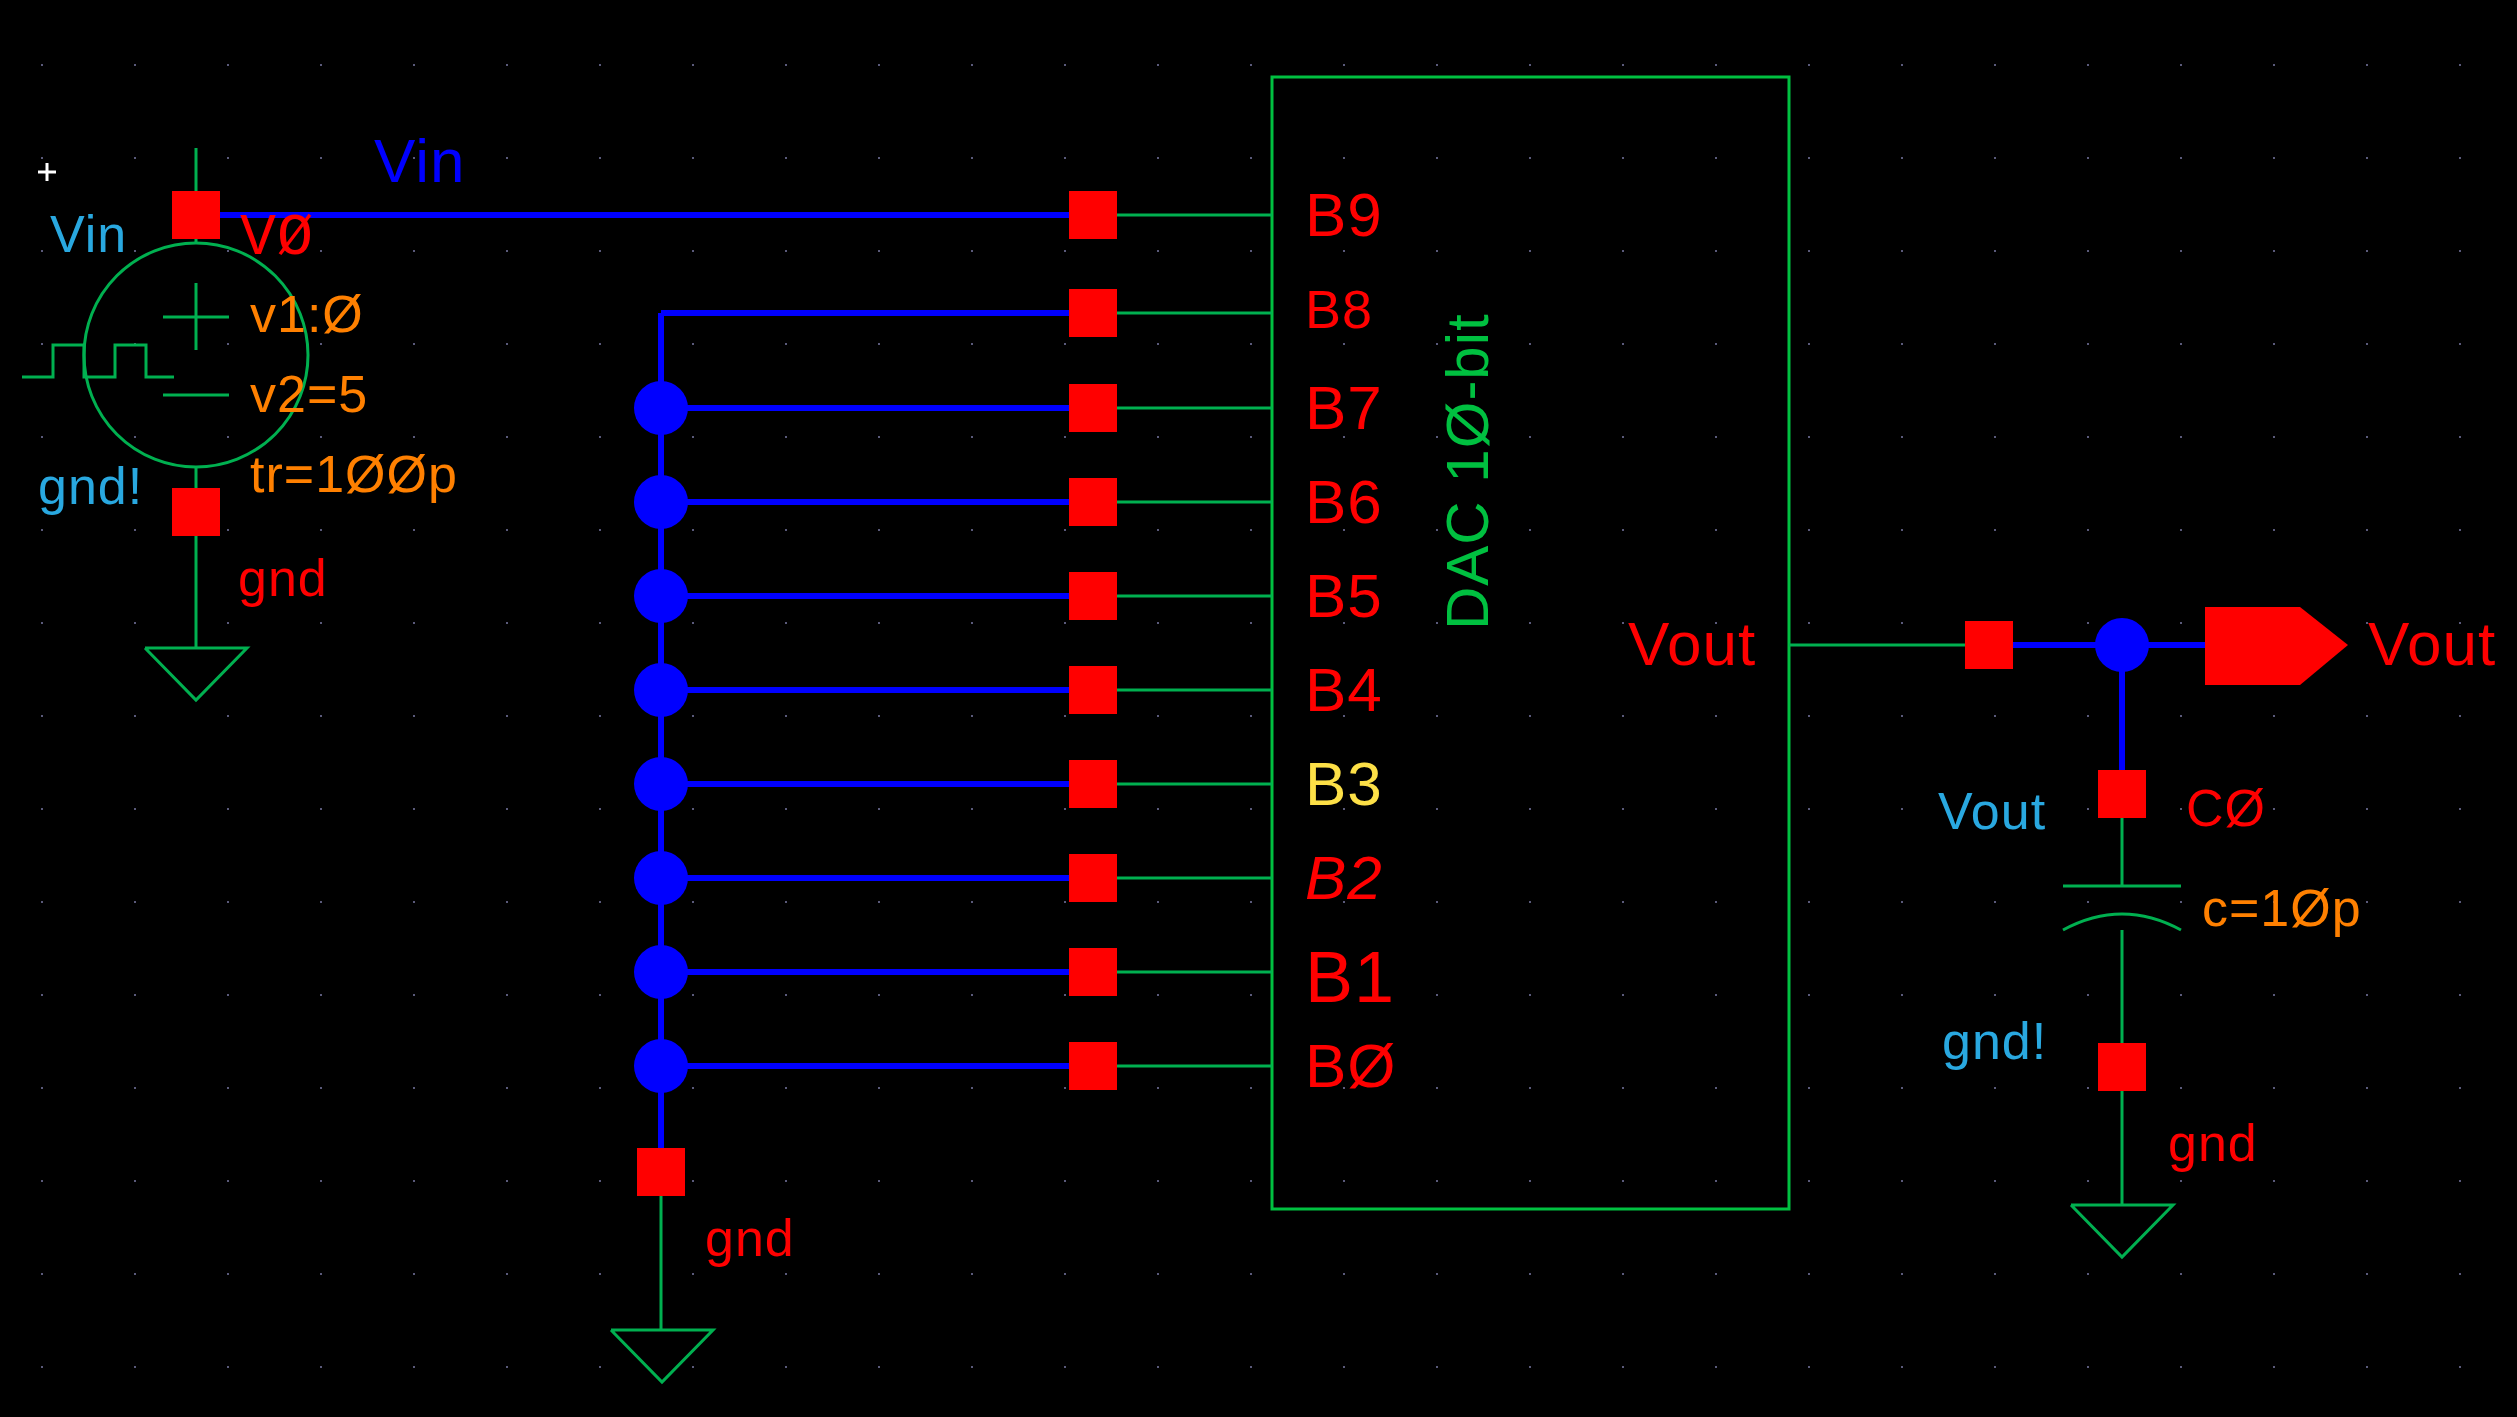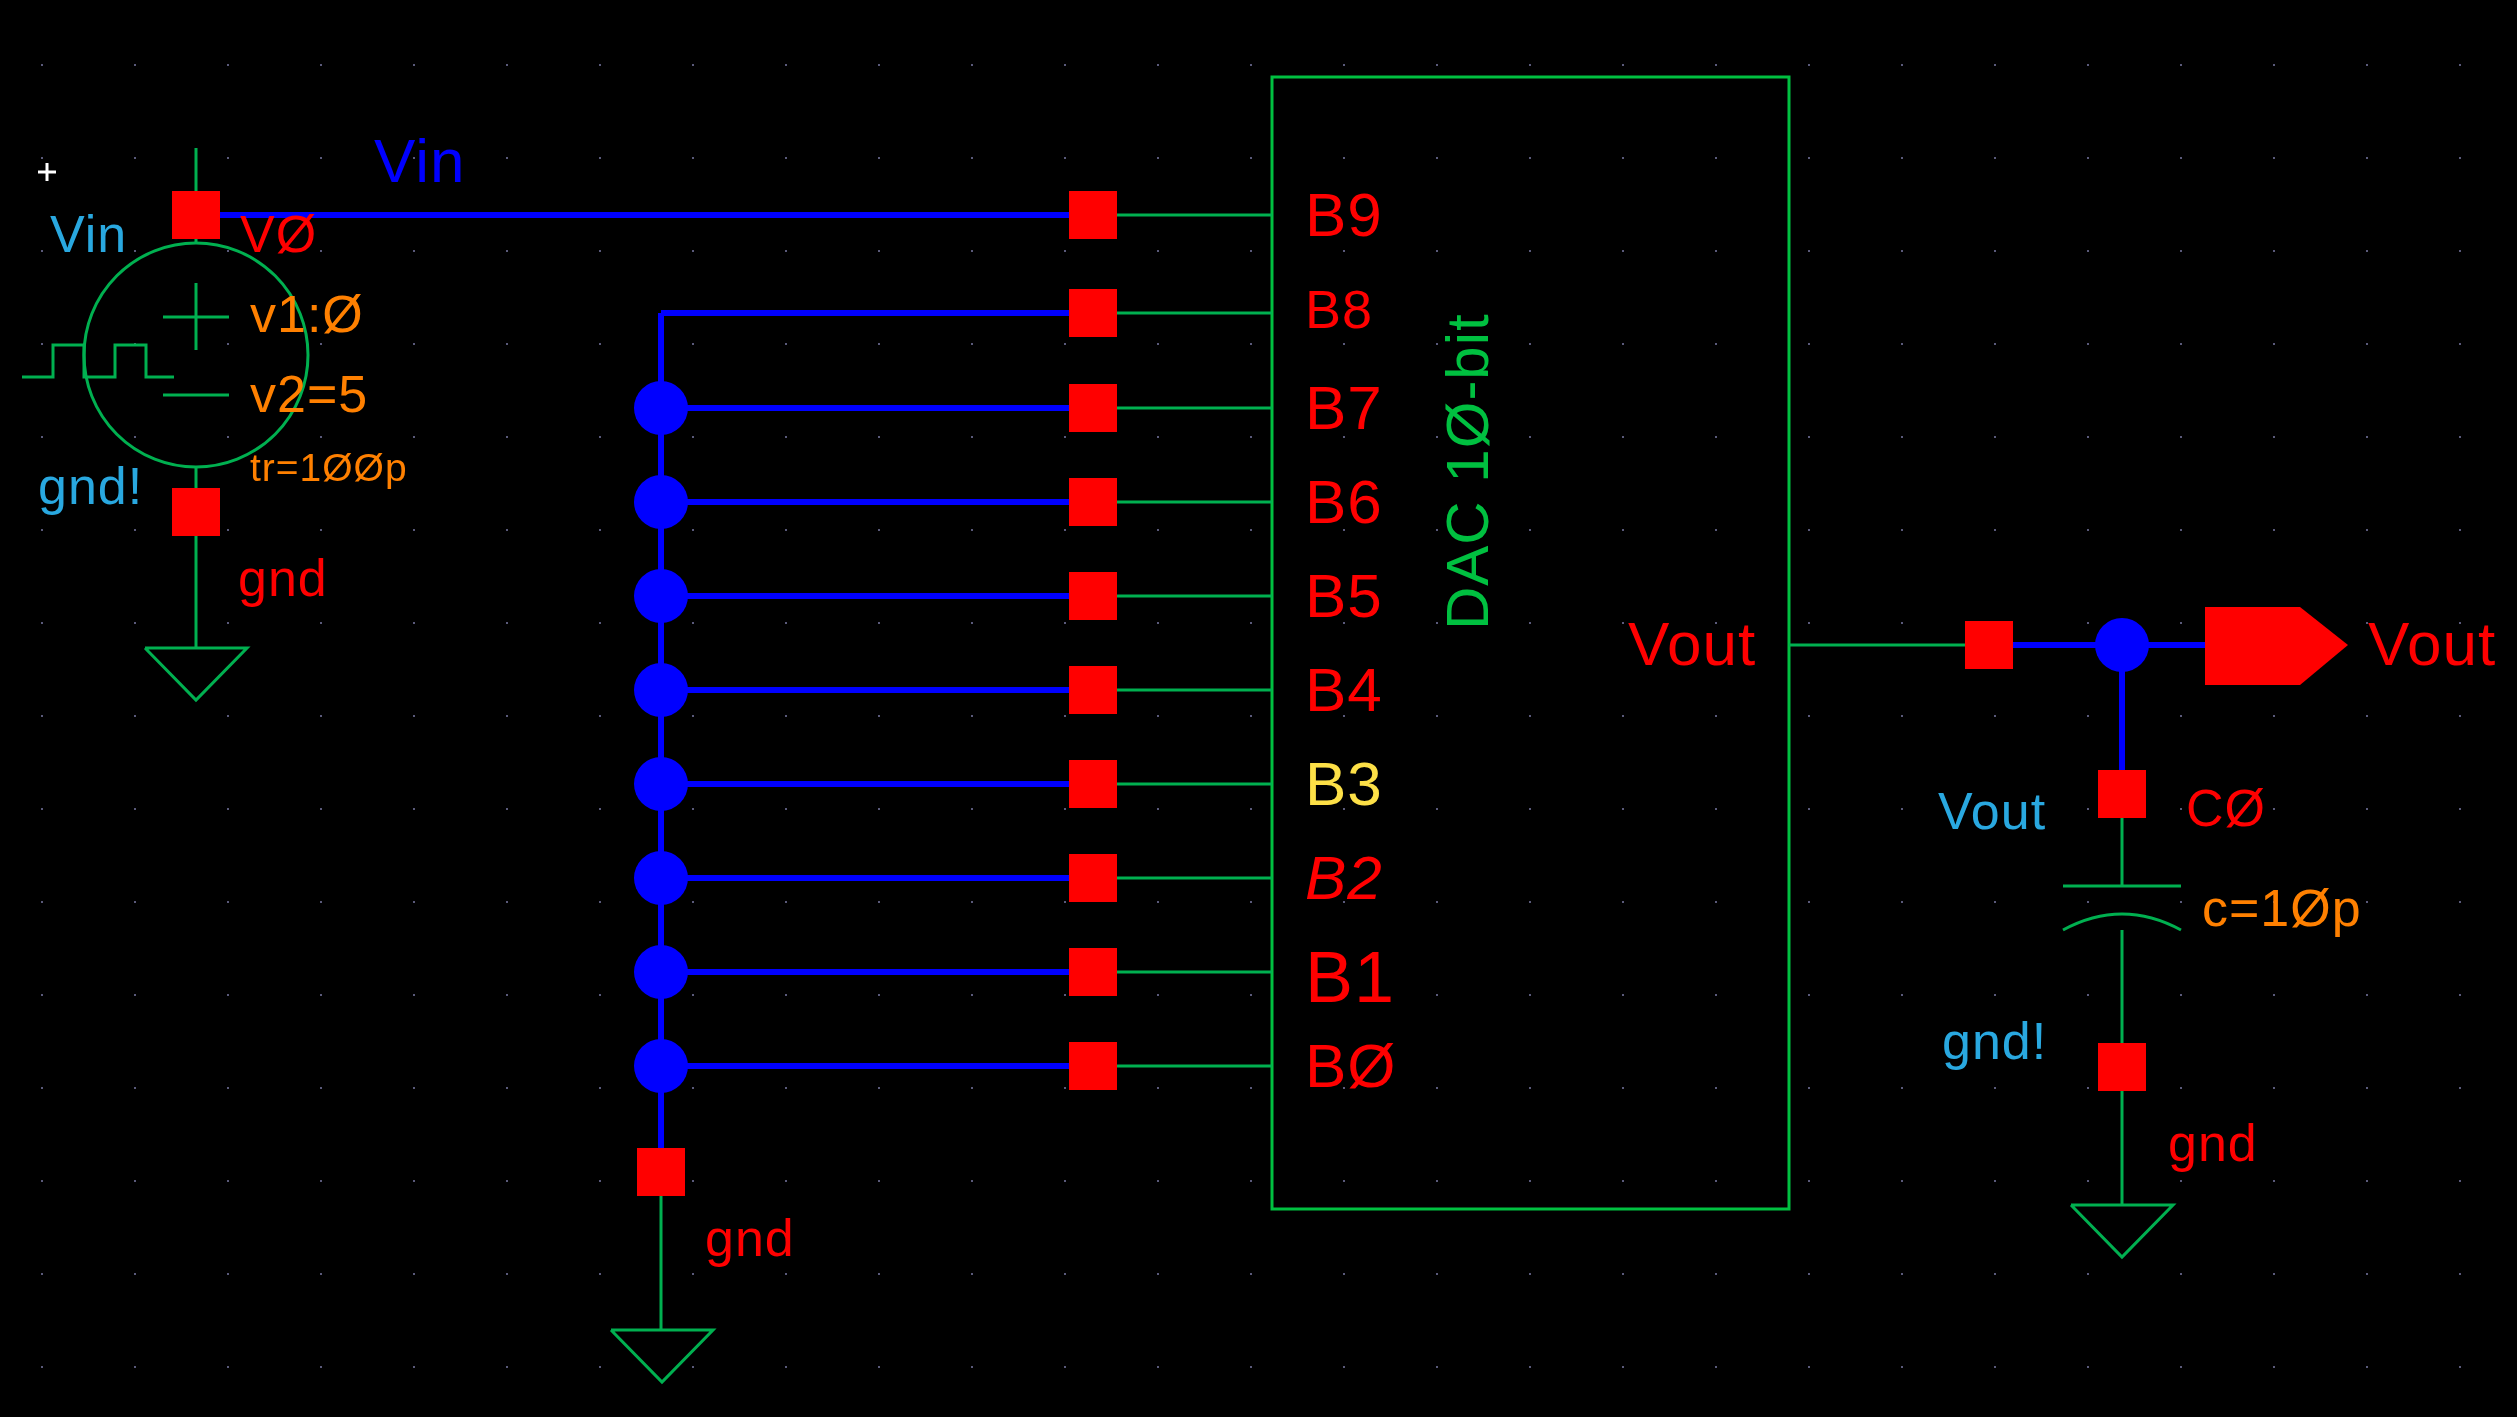--- a/index.html
+++ b/index.html
@@ -152,7 +152,7 @@
 
   <div class="lbl" style="left:50px;top:208px;font-size:52px;color:#29a8e0;">Vin</div>
 
-  <div class="lbl" style="left:240px;top:208px;font-size:52px;color:#ff0000;">VØ</div>
+  <div class="lbl" style="left:240px;top:208px;font-size:60px;color:#ff0000;font-family:Liberation Mono, monospace;">VØ</div>
 
   <div class="lbl" style="left:250px;top:288px;font-size:52px;color:#ff8000;">v1:Ø</div>
   <div class="lbl" style="left:250px;top:368px;font-size:52px;color:#ff8000;">v2=5</div>

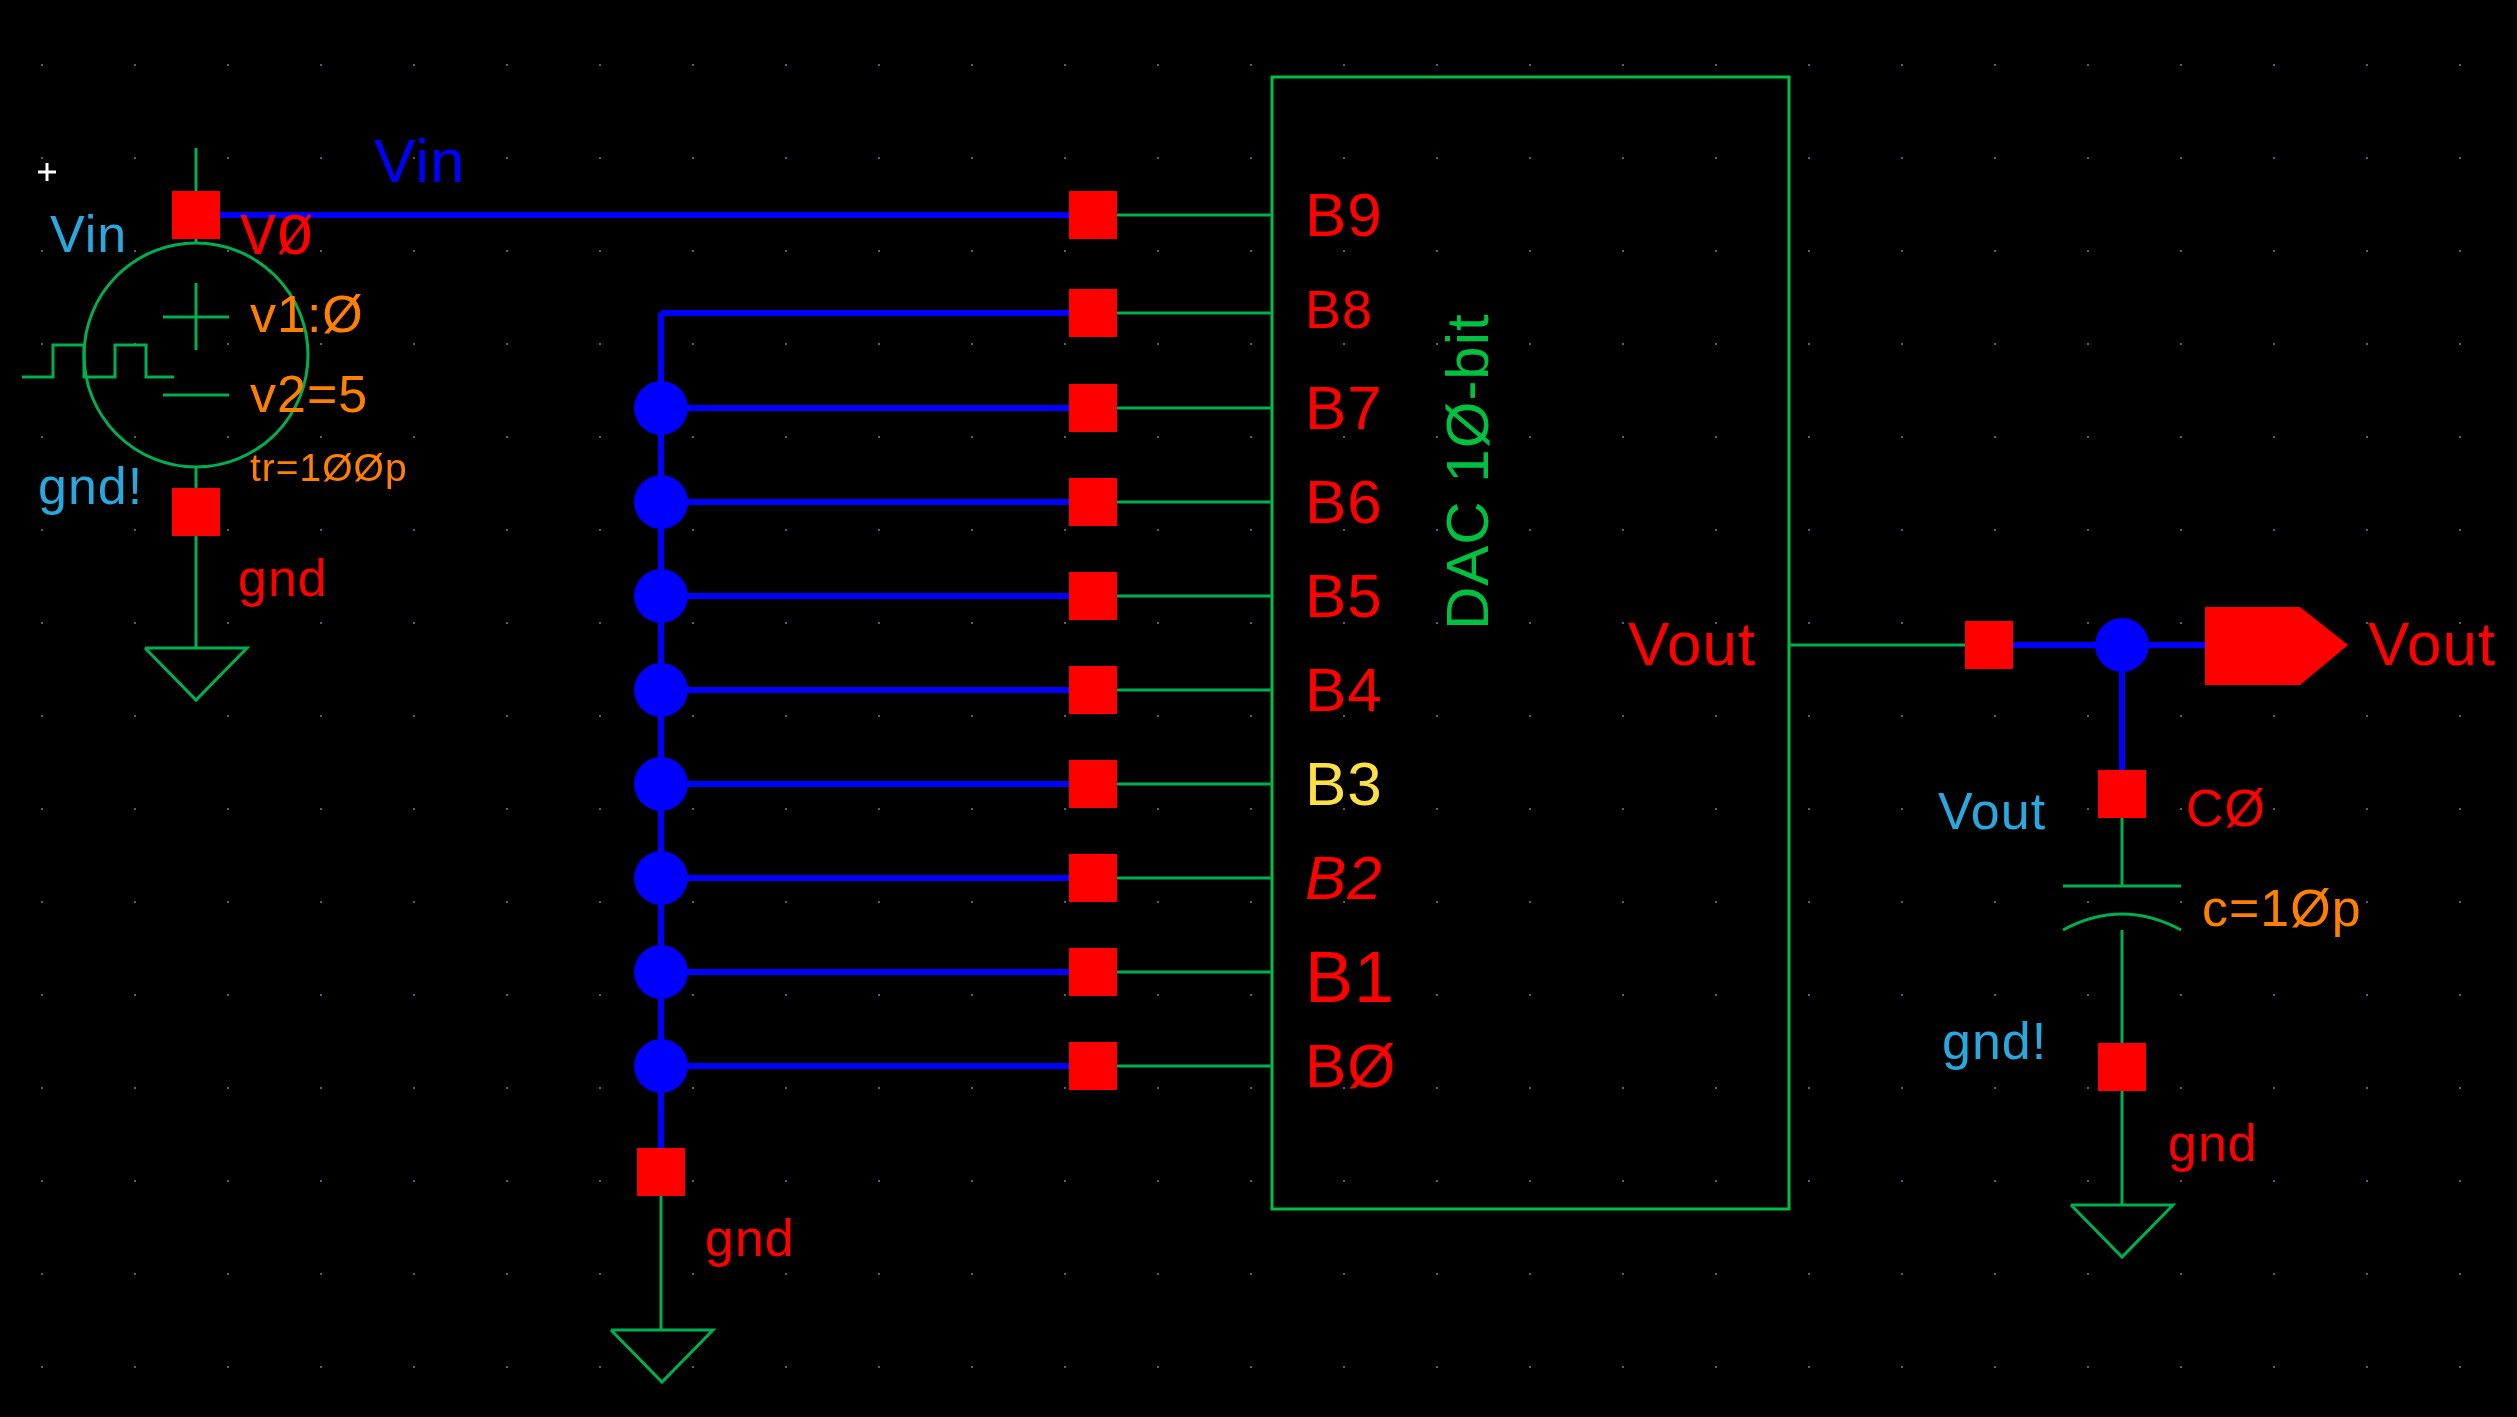--- a/index.html
+++ b/index.html
@@ -156,7 +156,7 @@
 
   <div class="lbl" style="left:250px;top:288px;font-size:52px;color:#ff8000;">v1:Ø</div>
   <div class="lbl" style="left:250px;top:368px;font-size:52px;color:#ff8000;">v2=5</div>
-  <div class="lbl" style="left:250px;top:448px;font-size:39px;color:#ff8000;">tr=1ØØp</div>
+  <div class="lbl" style="left:250px;top:448px;font-size:52px;color:#ff8000;">tr=1ØØp</div>
 
   <div class="lbl" style="left:38px;top:460px;font-size:52px;color:#29a8e0;">gnd!</div>
   <div class="lbl" style="left:238px;top:552px;font-size:52px;color:#ff0000;">gnd</div>

